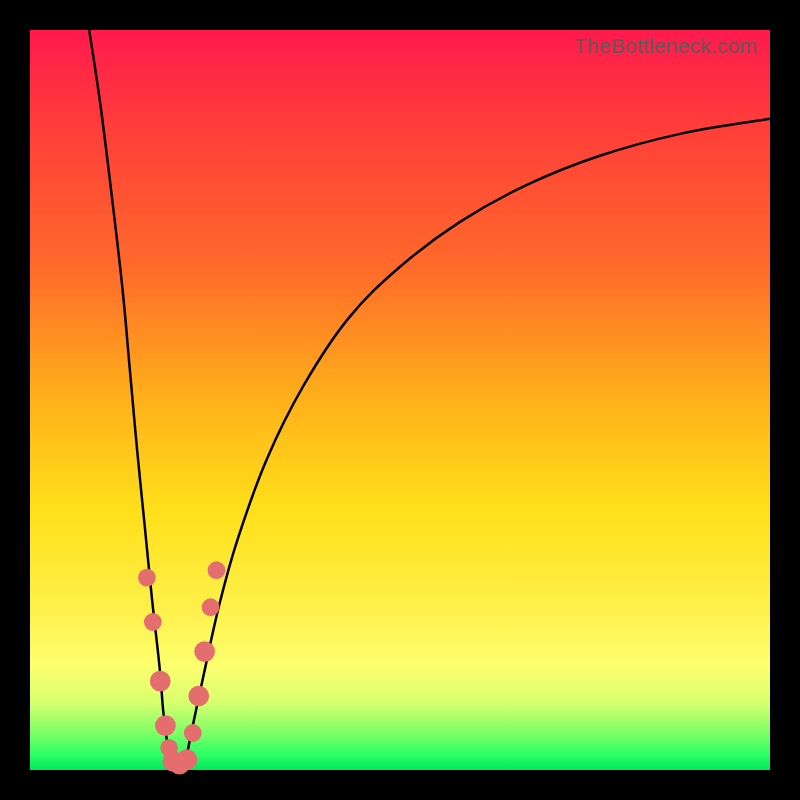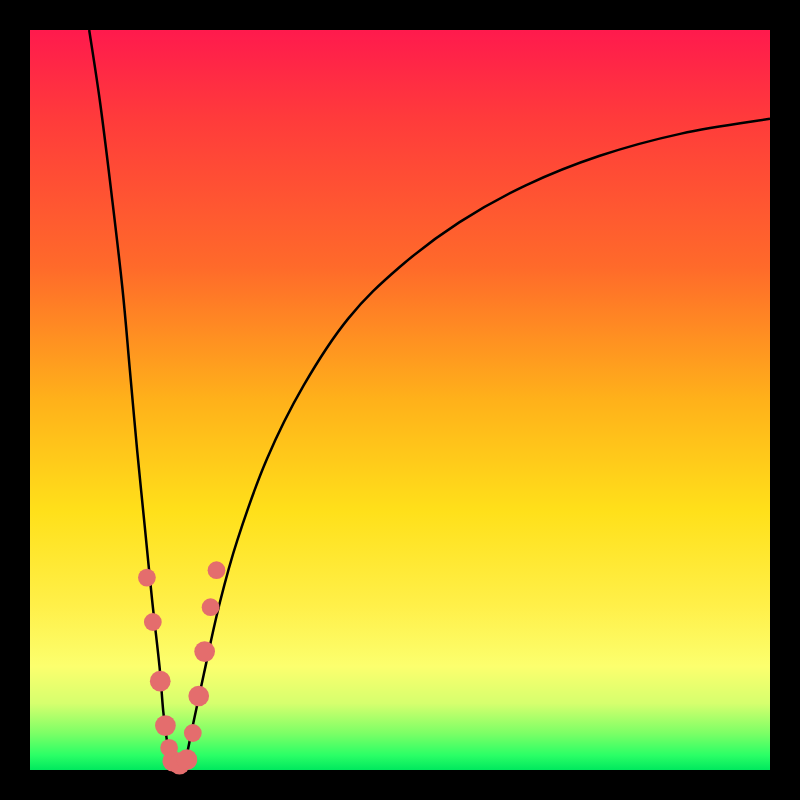--- a/index.html
+++ b/index.html
@@ -69,6 +69,7 @@
 
 <div class="frame">
   <div class="plot">
+    <span class="watermark">TheBottleneck.com</span>
     <svg class="curves" viewBox="0 0 740 740">
       <path id="left-branch" class="curve" d="M 59.2 0 C 61.198 13.32, 66.304 44.69600000000001, 70.3 74 C 74.29599999999999 103.30399999999999, 77.40400000000001 129.49999999999994, 81.4 162.79999999999995 C 85.396 196.09999999999997, 89.17 227.03199999999998, 92.5 259 C 95.83 290.968, 97.236 311.096, 99.9 340.4 C 102.56400000000001 369.70399999999995, 104.636 393.82800000000003, 107.3 421.8 C 109.964 449.772, 112.036 469.15999999999997, 114.7 495.79999999999995 C 117.364 522.4399999999999, 119.436 544.492, 122.10000000000001 569.8 C 124.76400000000001 595.108, 127.50200000000001 616.42, 129.5 636.4 C 131.498 656.38, 131.868 667.4799999999999, 133.2 680.8 C 134.53199999999998 694.12, 135.568 701.076, 136.9 710.4 C 138.232 719.7239999999999, 139.934 728.604, 140.6 732.6"></path>
       <path id="right-branch" class="curve" d="M 155.4 732.6 C 156.732 725.94, 159.47000000000003 711.5840000000001, 162.8 695.6 C 166.13 679.616, 169.23799999999997 665.112, 173.89999999999998 643.8 C 178.56199999999998 622.4879999999999, 182.70600000000002 601.176, 188.70000000000002 577.2 C 194.69400000000002 553.224, 198.54200000000003 537.24, 207.20000000000002 510.6 C 215.858 483.96000000000004, 224.812 457.17199999999997, 236.8 429.2 C 248.788 401.228, 259.148 380.508, 273.8 355.2 C 288.452 329.892, 300.884 309.91200000000003, 318.2 288.6 C 335.51599999999996 267.288, 350.02 254.11599999999996, 370 236.79999999999995 C 389.98 219.48399999999995, 406.556 207.05199999999996, 429.2 192.39999999999998 C 451.844 177.748, 470.492 167.38799999999995, 495.8 155.39999999999998 C 521.1080000000001 143.412, 541.8280000000001 135.12400000000005, 569.8000000000001 125.80000000000007 C 597.772 116.47600000000008, 620.5640000000001 110.26000000000005, 651.2 103.60000000000002 C 681.836 96.94, 724.016 91.46399999999997, 740 88.79999999999995"></path>

